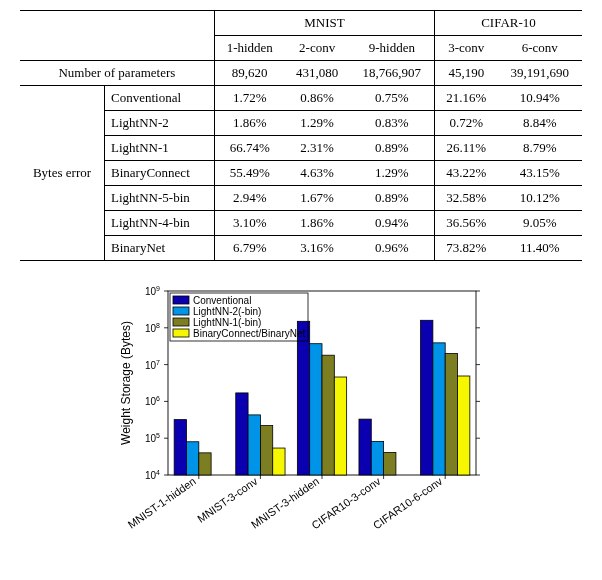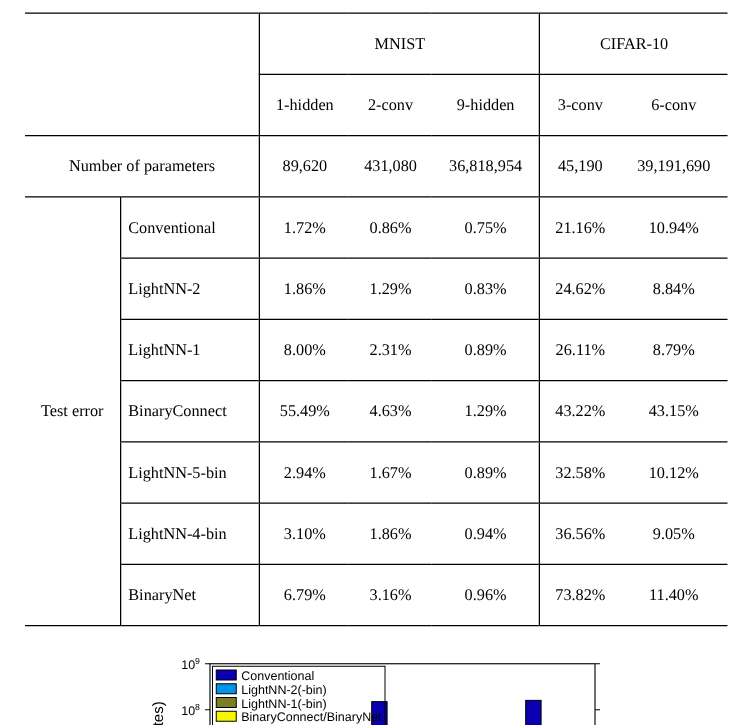--- a/index.html
+++ b/index.html
@@ -17,7 +17,7 @@
     text-align: center;
   }
   table.data-table th, table.data-table td {
-    padding: 16px 6px;
+    padding: 4px 6px;
     font-weight: normal;
   }
   .bt { border-top: 1.2px solid #000; }

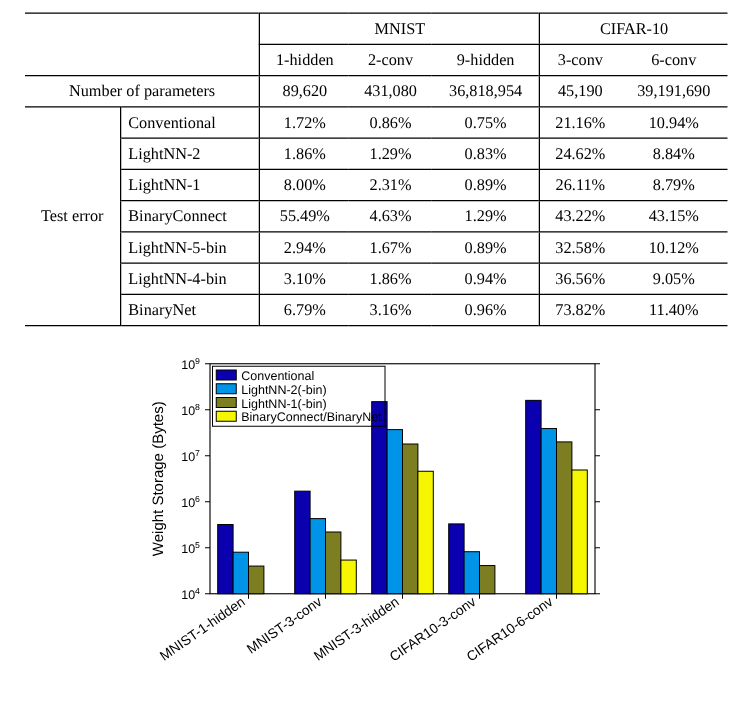--- a/index.html
+++ b/index.html
@@ -64,7 +64,7 @@
     <td colspan="2" class="bold center">Number of parameters</td>
     <td class="bl">89,620</td>
     <td>431,080</td>
-    <td>36,818,954</td>
+    <td>18,766,907</td>
     <td class="bl">45,190</td>
     <td>39,191,690</td>
   </tr>

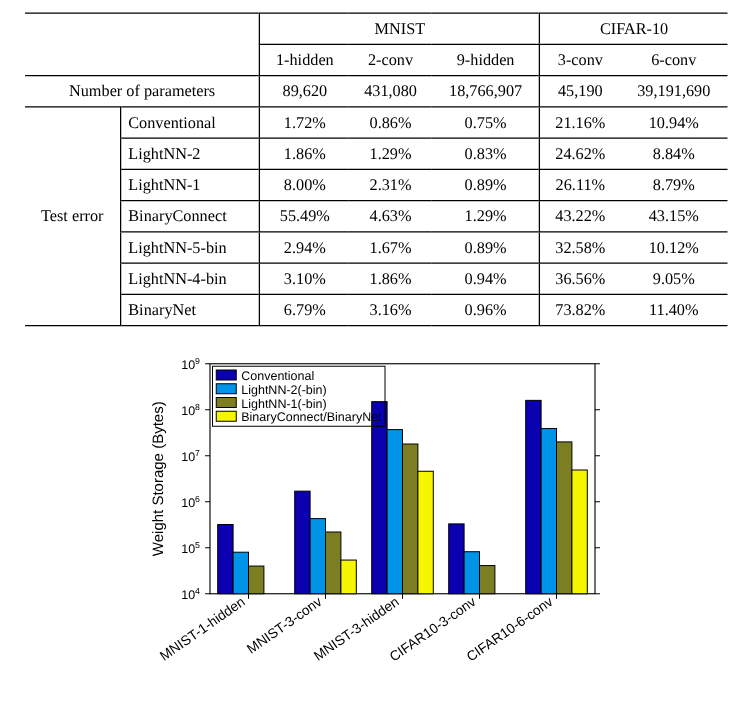--- a/index.html
+++ b/index.html
@@ -83,7 +83,7 @@
     <td class="bl bt">1.86%</td>
     <td class="bt">1.29%</td>
     <td class="bt">0.83%</td>
-    <td class="bl bt">24.62%</td>
+    <td class="bl bt">0.72%</td>
     <td class="bt">8.84%</td>
   </tr>
   <tr>

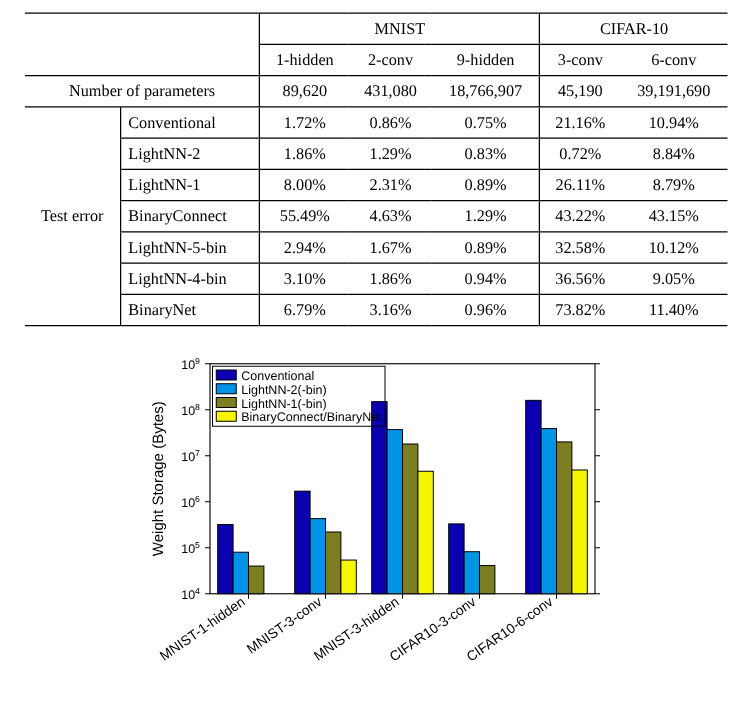--- a/index.html
+++ b/index.html
@@ -88,7 +88,7 @@
   </tr>
   <tr>
     <td class="row-label bl bt">LightNN-1</td>
-    <td class="bl bt">8.00%</td>
+    <td class="bl bt">66.74%</td>
     <td class="bt">2.31%</td>
     <td class="bt">0.89%</td>
     <td class="bl bt">26.11%</td>

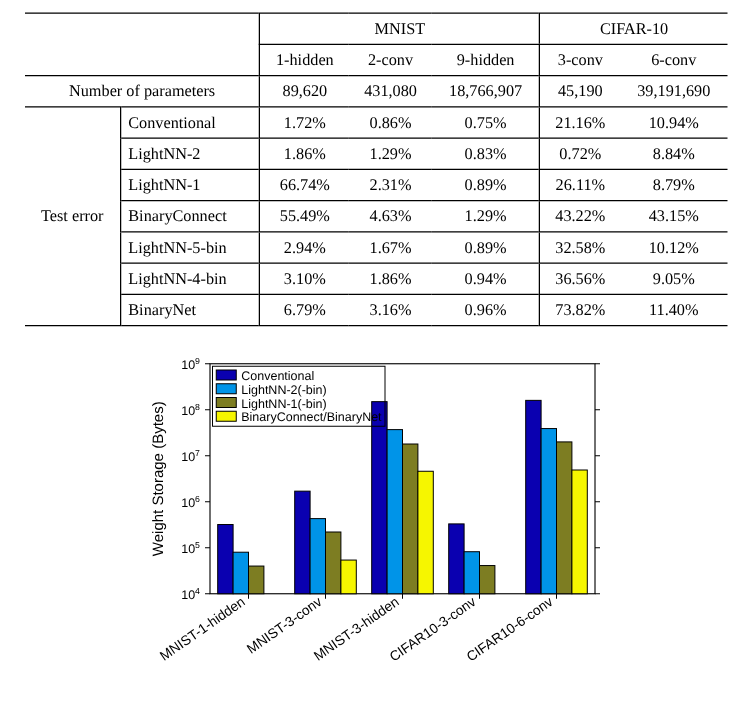--- a/index.html
+++ b/index.html
@@ -70,7 +70,7 @@
   </tr>
 
   <tr>
-    <td rowspan="7" class="bold center bb">Test error</td>
+    <td rowspan="7" class="bold center bb">Bytes error</td>
     <td class="row-label bl">Conventional</td>
     <td class="bl">1.72%</td>
     <td>0.86%</td>

